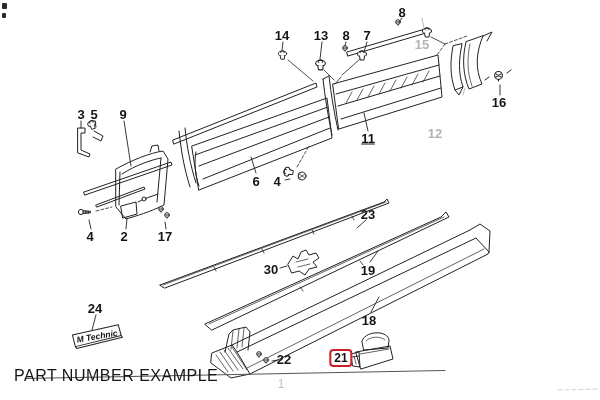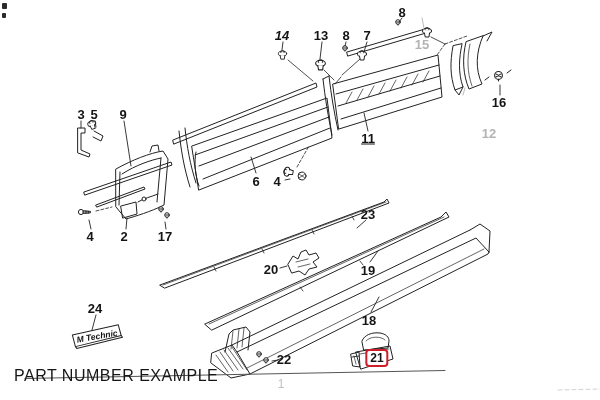--- a/index.html
+++ b/index.html
@@ -266,7 +266,7 @@
 </svg>
 
   <div class="labels-layer">
-      <div class="part-label" style="left: 282px; top: 35px; font-style: italic;">14</div>
+      <div class="part-label" style="left: 282px; top: 35px;">14</div>
       <div class="part-label" style="left: 321px; top: 35px;">13</div>
       <div class="part-label" style="left: 346px; top: 35px;">8</div>
       <div class="part-label" style="left: 367px; top: 35px;">7</div>

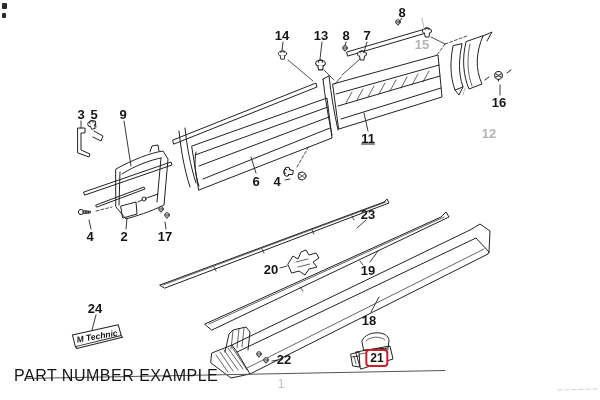--- a/index.html
+++ b/index.html
@@ -272,7 +272,7 @@
       <div class="part-label" style="left: 367px; top: 35px;">7</div>
       <div class="part-label" style="left: 402px; top: 12px;">8</div>
       <div class="part-label muted" style="left: 422px; top: 12px;">15</div>
-      <div class="part-label muted" style="left: 489px; top: 101px;">12</div>
+      <div class="part-label muted" style="left: 435px; top: 101px;">12</div>
       <div class="part-label" style="left: 499px; top: 102px;">16</div>
       <div class="part-label" style="left: 368px; top: 138px; text-decoration: underline;">11</div>
       <div class="part-label" style="left: 81px; top: 114px;">3</div>

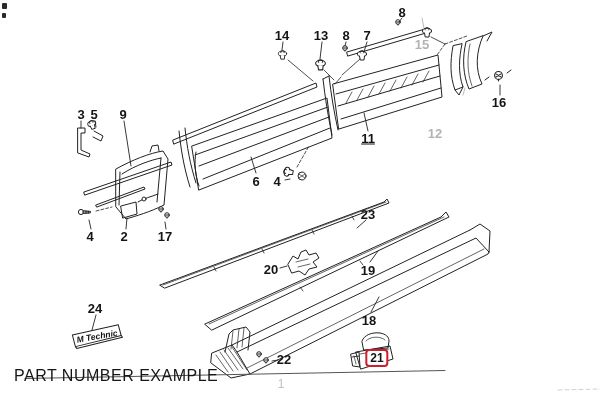--- a/index.html
+++ b/index.html
@@ -284,7 +284,7 @@
       <div class="part-label" style="left: 124px; top: 236px;">2</div>
       <div class="part-label" style="left: 165px; top: 236px;">17</div>
       <div class="part-label" style="left: 368px; top: 214px;">23</div>
-      <div class="part-label" style="left: 271px; top: 269px;">20</div>
+      <div class="part-label" style="left: 271px; top: 269px;">30</div>
       <div class="part-label" style="left: 368px; top: 270px;">19</div>
       <div class="part-label" style="left: 369px; top: 320px;">18</div>
       <div class="part-label" style="left: 95px; top: 308px;">24</div>

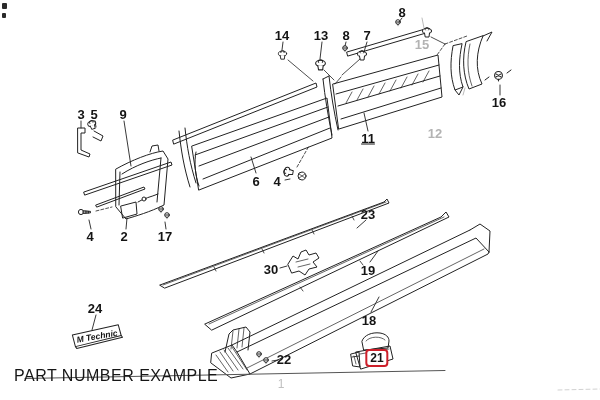--- a/index.html
+++ b/index.html
@@ -16,7 +16,7 @@
   .part-label.faint{color:#c0c0c0;font-weight:normal;font-size:12px;cursor:default;}
   .part-label.highlight{
     border:2.5px solid var(--highlight,#cd1f2a);border-radius:4px;
-    padding:1px 3px;background:#fff;font-size:12px;margin-left:36px;
+    padding:1px 3px;background:#fff;font-size:12px;
   }
   .caption{
     position:absolute;left:14px;top:366px;

